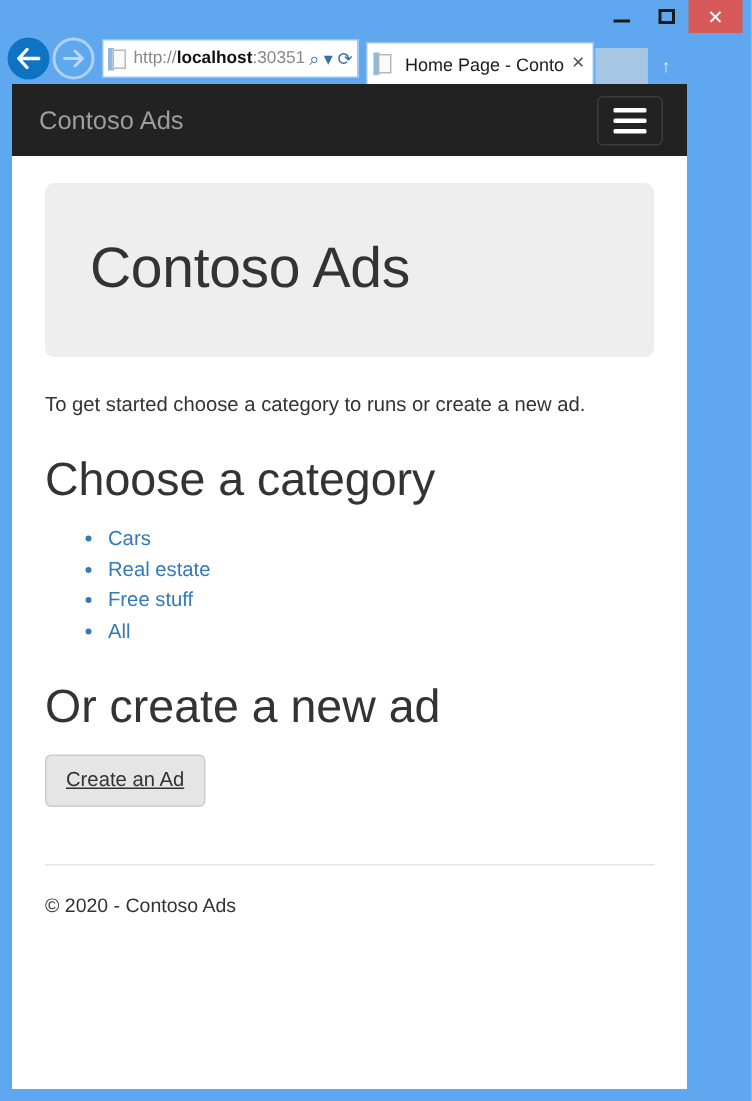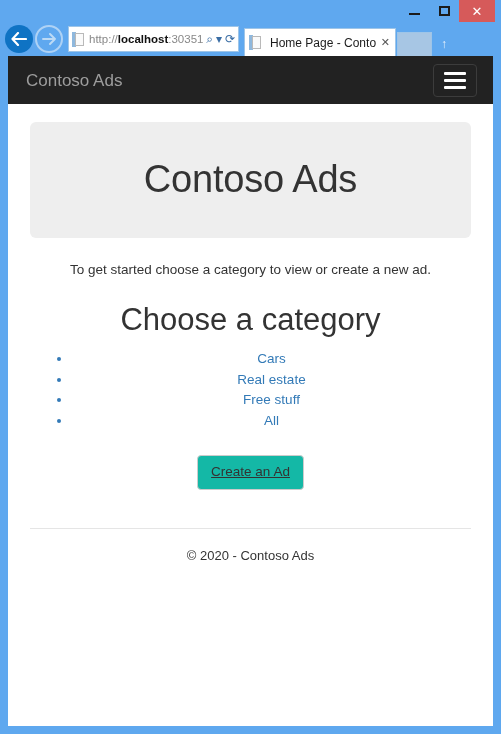--- a/index.html
+++ b/index.html
@@ -206,11 +206,10 @@
   .viewport {
     position: absolute;
     left: 8px; top: 56px;
-    width: 485px;
+    width: 450px;
     height: 670px;
     background: #ffffff;
     overflow: hidden;
-    text-align: center;
   }
 
   

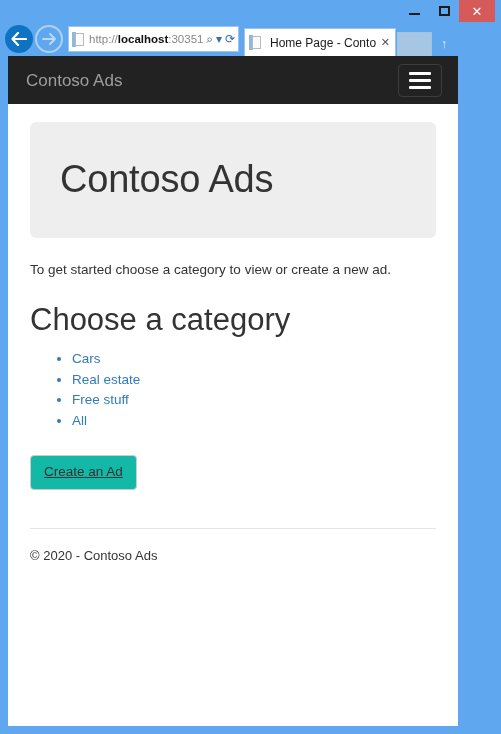--- a/index.html
+++ b/index.html
@@ -400,7 +400,7 @@
       </div>
 
       <div class="body-copy">
-        <p>To get started choose a category to view or create a new ad.</p>
+        <p>To get started choose a category to runs or create a new ad.</p>
       </div>
 
       <h2>Choose a category</h2>

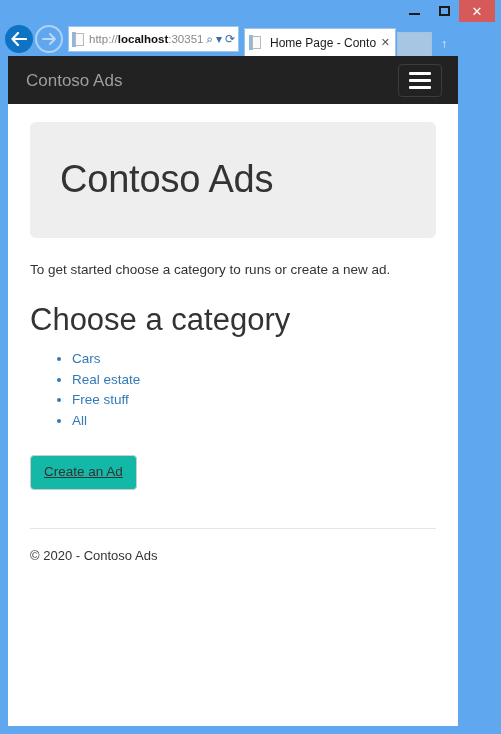--- a/index.html
+++ b/index.html
@@ -412,6 +412,7 @@
         <li><a href="#">All</a></li>
       </ul>
 
+      <h2>Or create a new ad</h2>
 
       <a class="btn-default" href="#">Create an Ad</a>
 

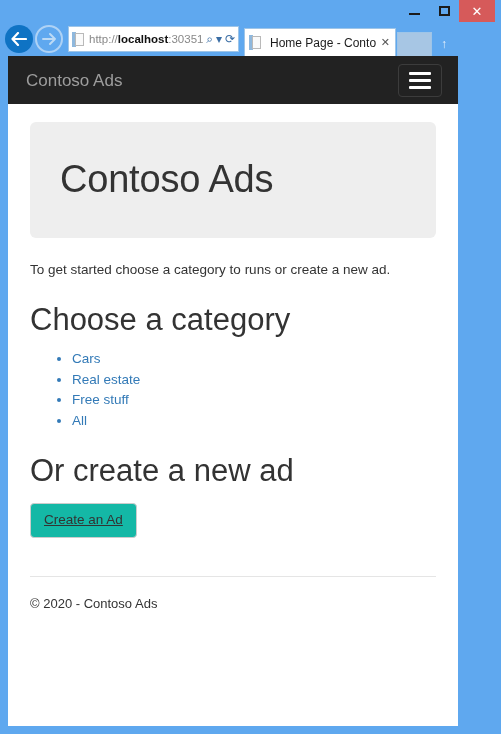--- a/index.html
+++ b/index.html
@@ -299,7 +299,7 @@
 
   .btn-default {
     display: inline-block;
-    background: #14b8a6;
+    background: #e5e5e5;
     border: 1px solid #cccccc;
     border-radius: 4px;
     padding: 7px 13px;

